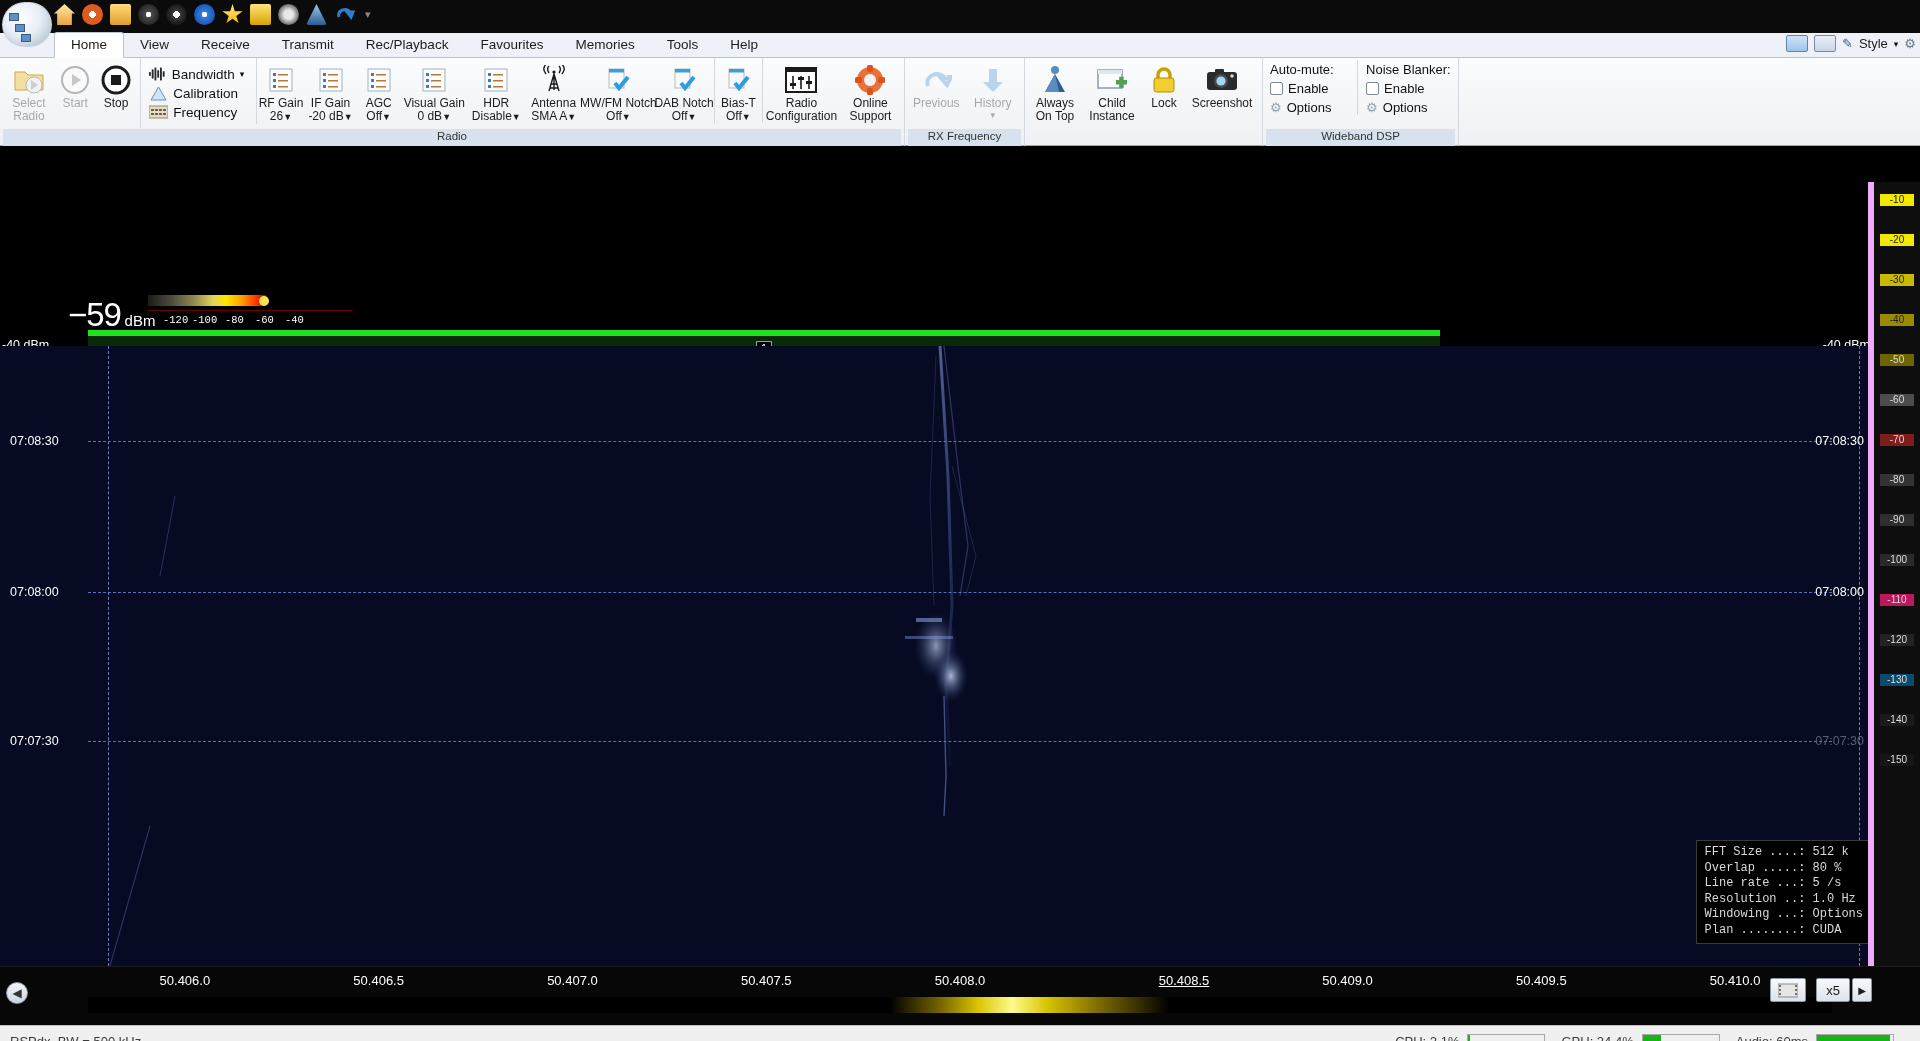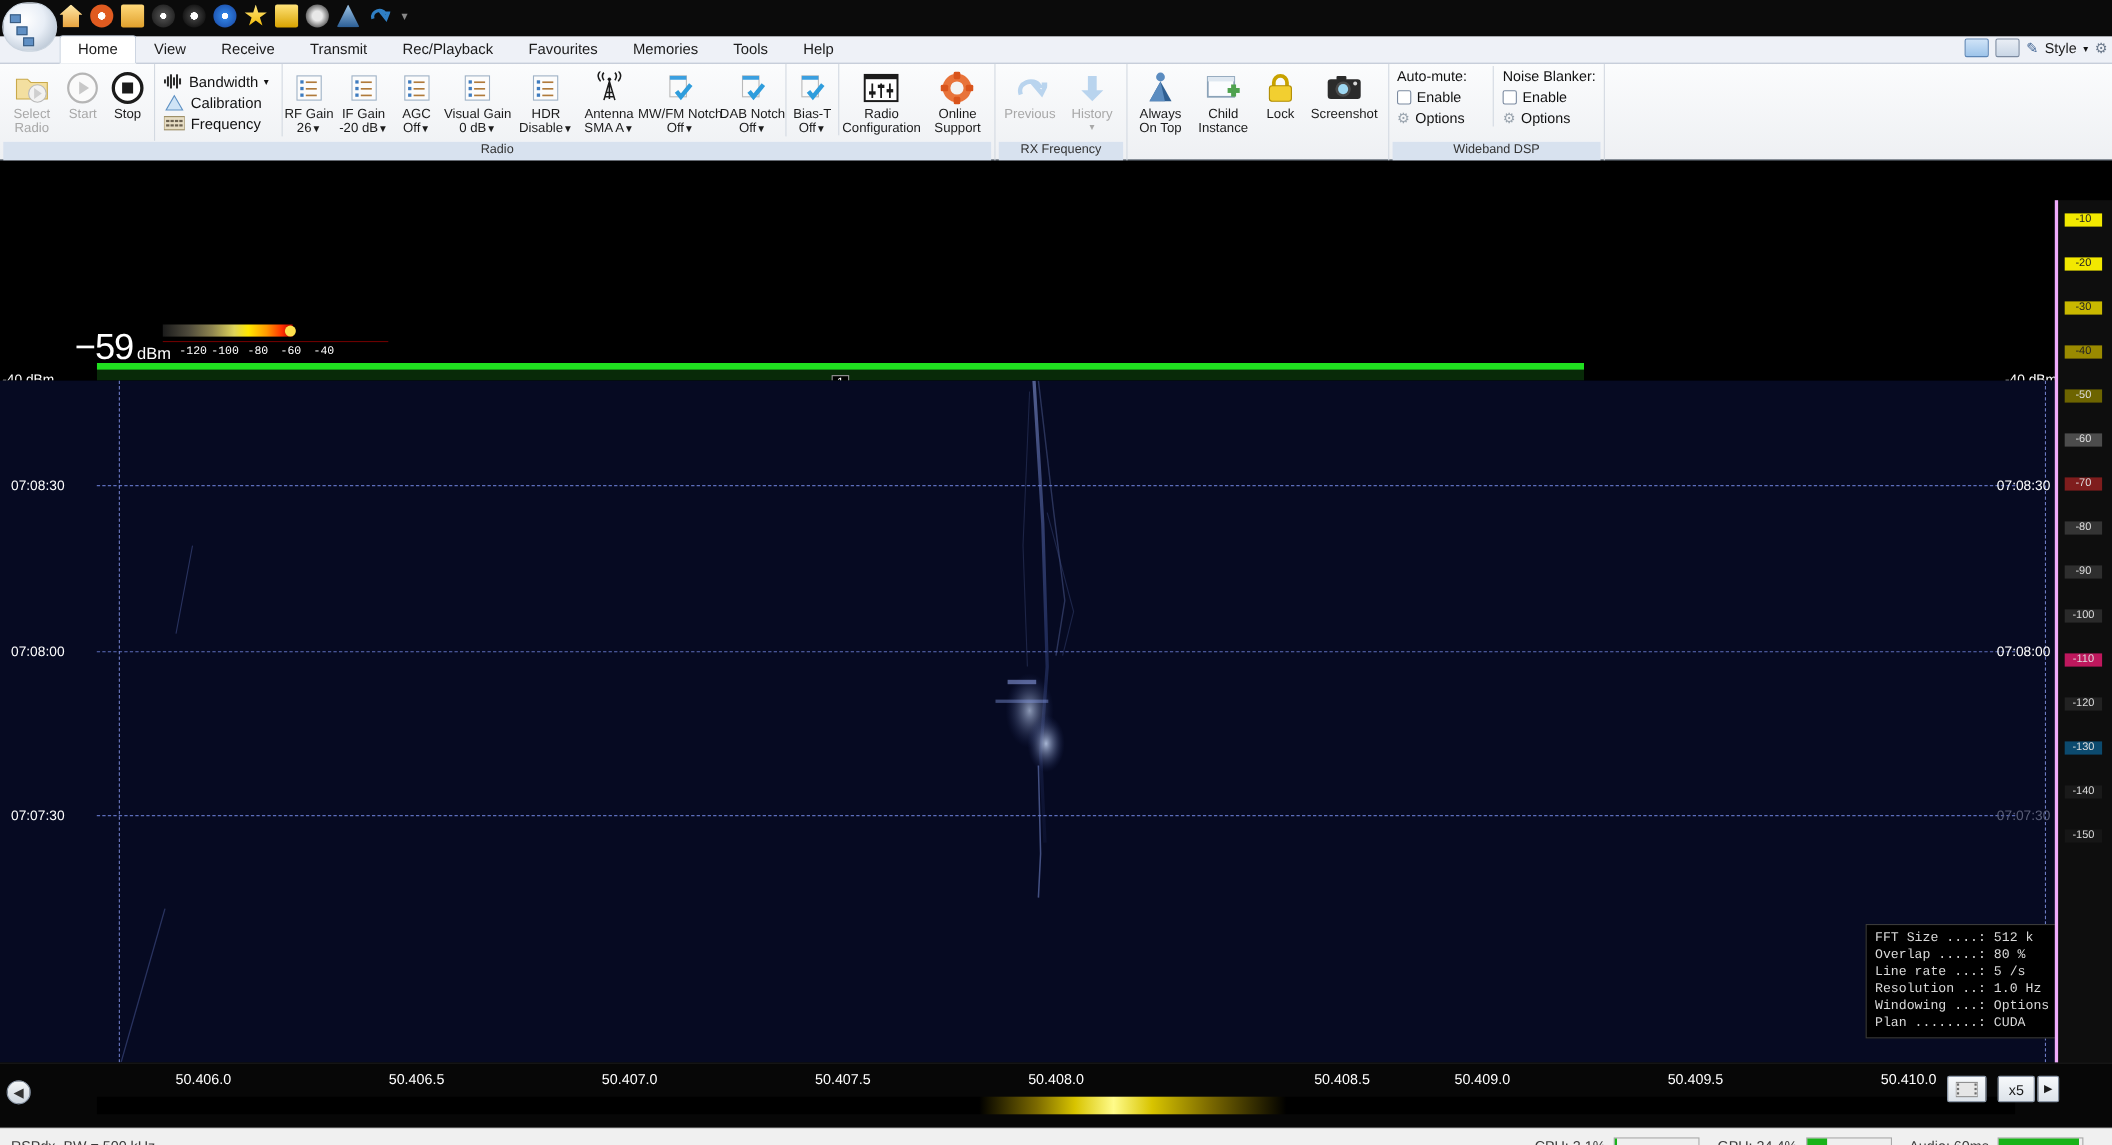--- a/index.html
+++ b/index.html
@@ -73,7 +73,7 @@
 
   
   #rightscale { position:absolute; right:0; top:182px; width:52px; bottom:59px; background:#0e0e0e;
-                border-left:3px solid #f0abfc; }
+                border-left:6px solid #f0abfc; }
   #autolbl { position:absolute; right:0; top:182px; width:52px; text-align:center; color:#fff; font-size:13px;}
   .rsrow { position:absolute; left:6px; width:34px; height:12px; font-size:10px; color:#fff;
            text-align:center; line-height:12px; font-family:"Liberation Sans",sans-serif;}

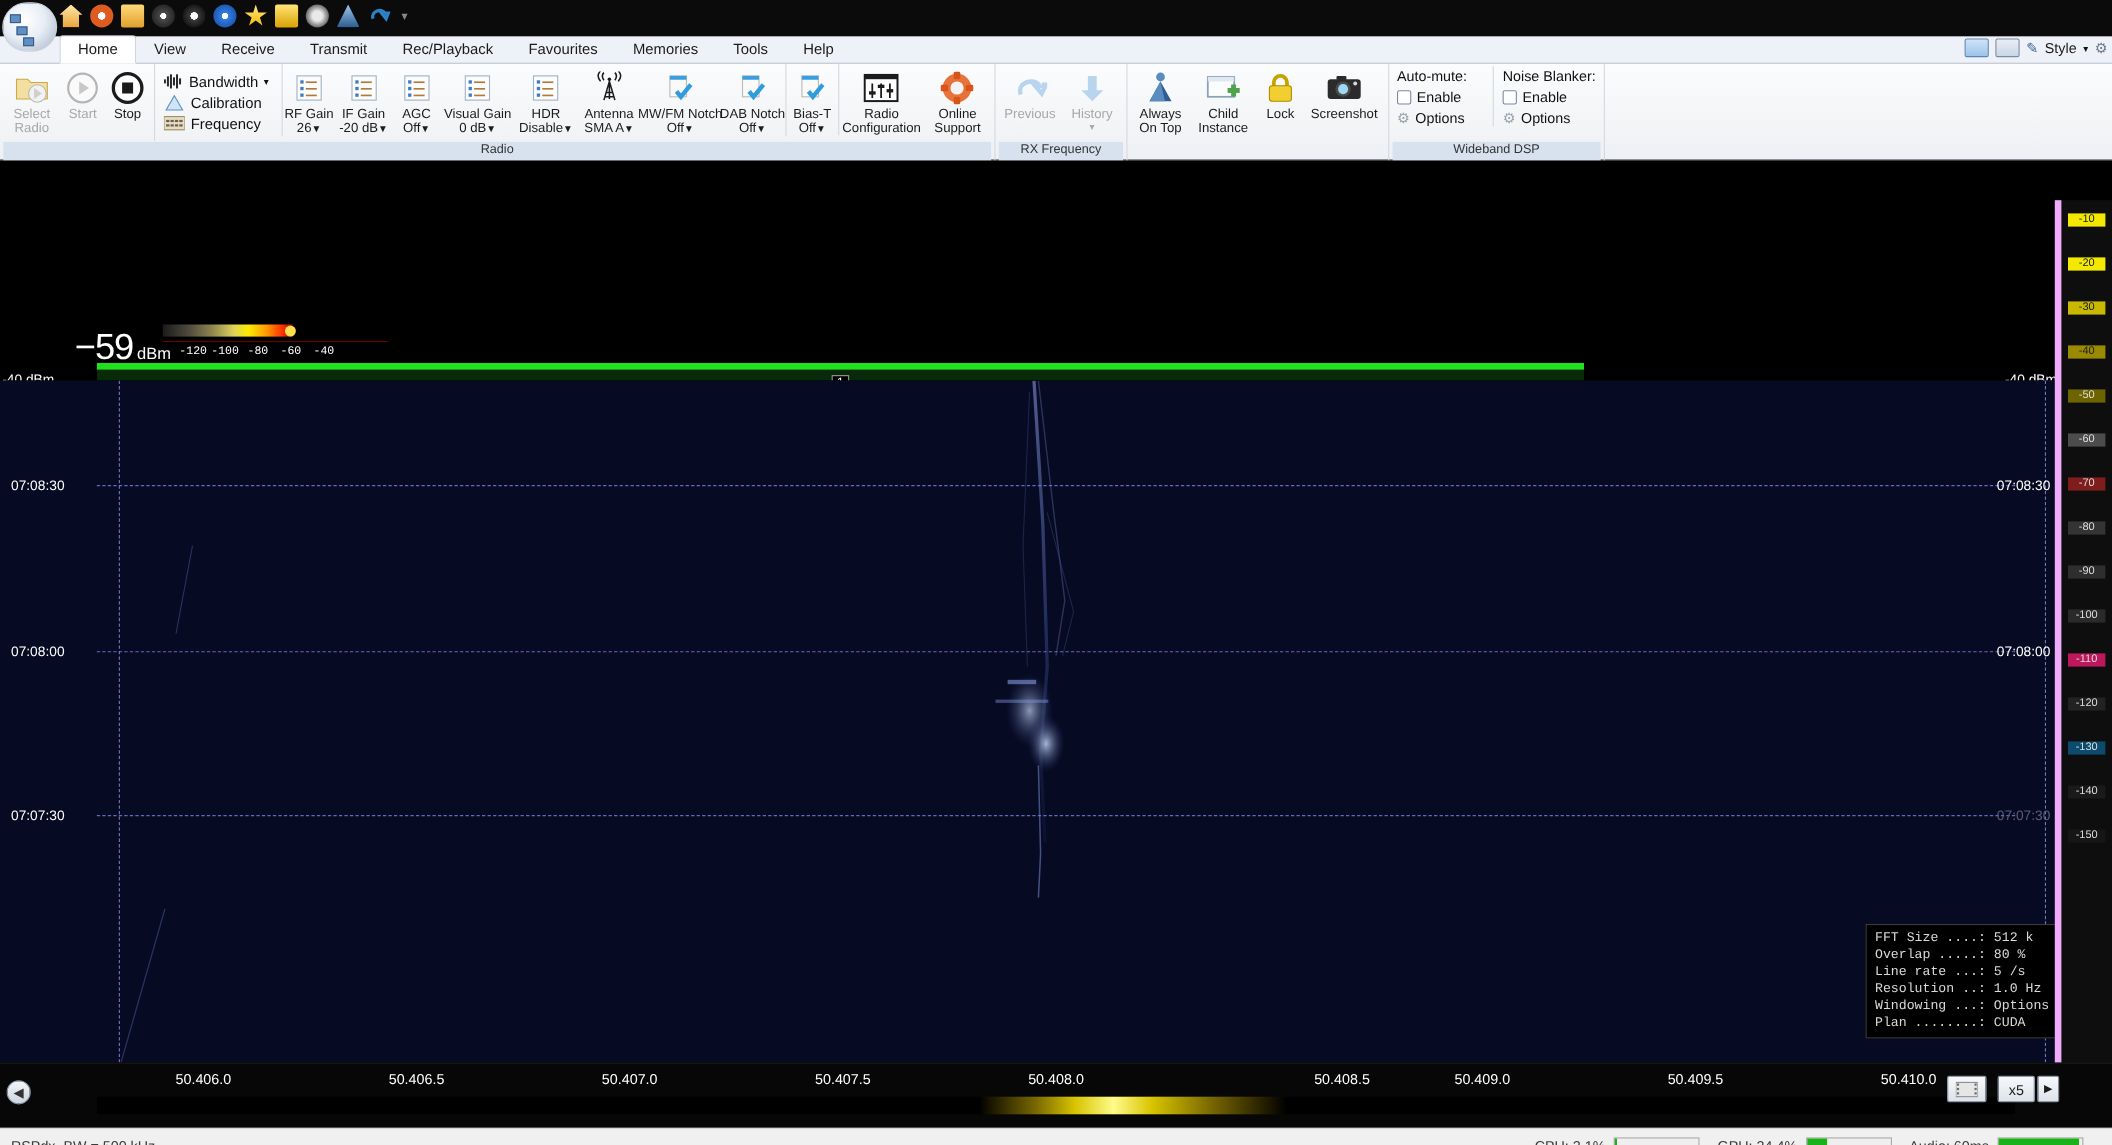--- a/index.html
+++ b/index.html
@@ -662,7 +662,7 @@
     <div class="paxlab" style="left: 572.444px;">50.407.0</div>
     <div class="paxlab" style="left: 766.222px;">50.407.5</div>
     <div class="paxlab" style="left: 960px;">50.408.0</div>
-    <div class="paxlab" style="left: 1220px;">50.408.5</div>
+    <div class="paxlab" style="left: 1184px; text-decoration: underline;">50.408.5</div>
     <div class="paxlab" style="left: 1347.56px;">50.409.0</div>
     <div class="paxlab" style="left: 1541.33px;">50.409.5</div>
     <div class="paxlab" style="left: 1735.11px;">50.410.0</div>

